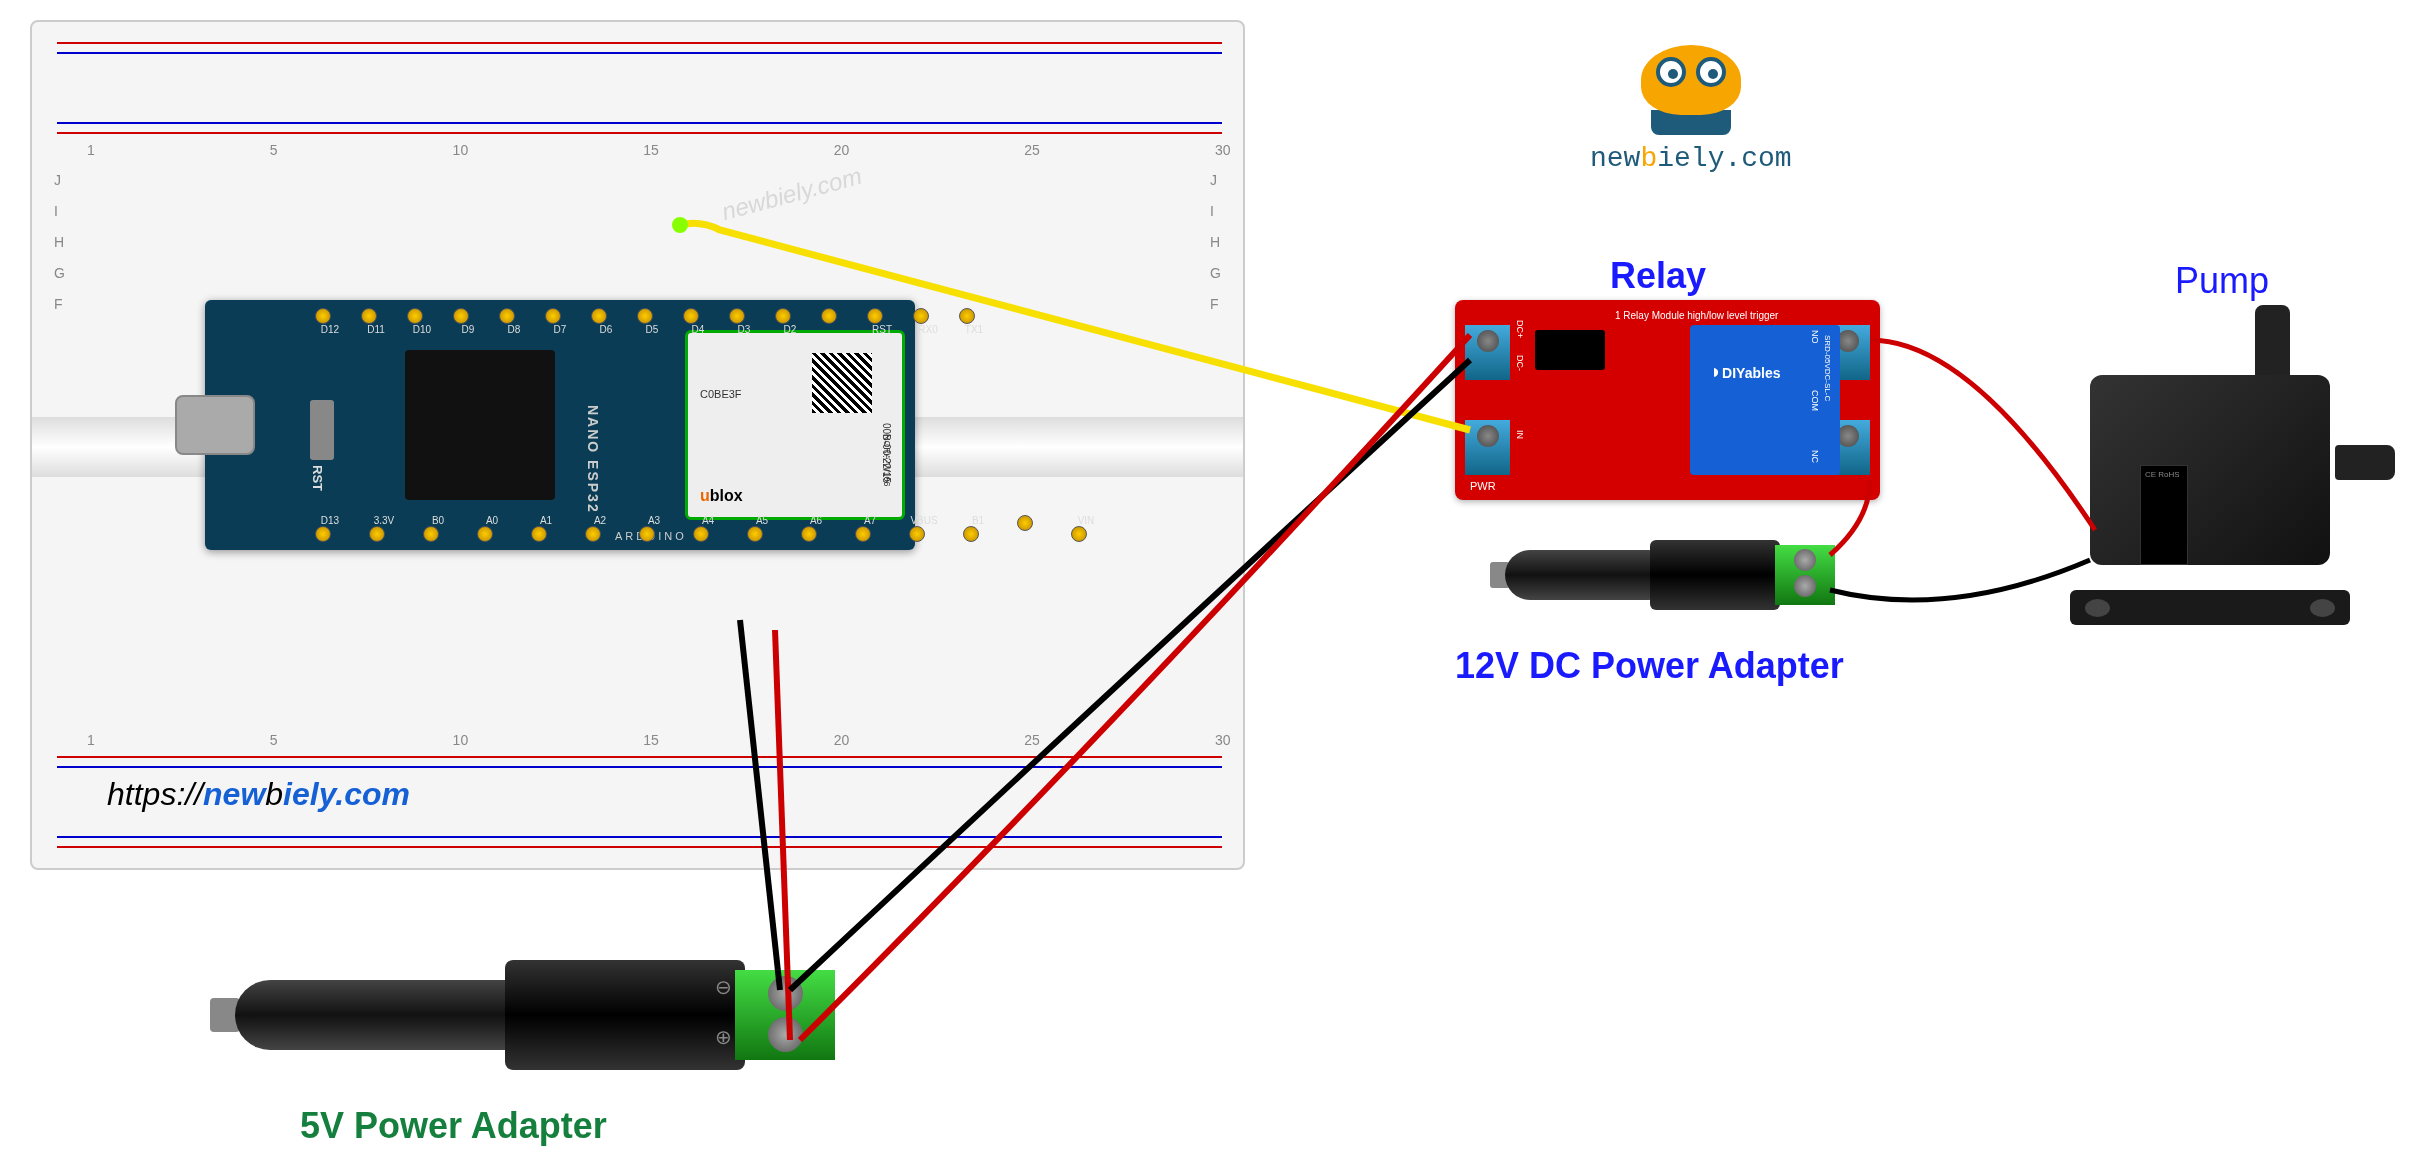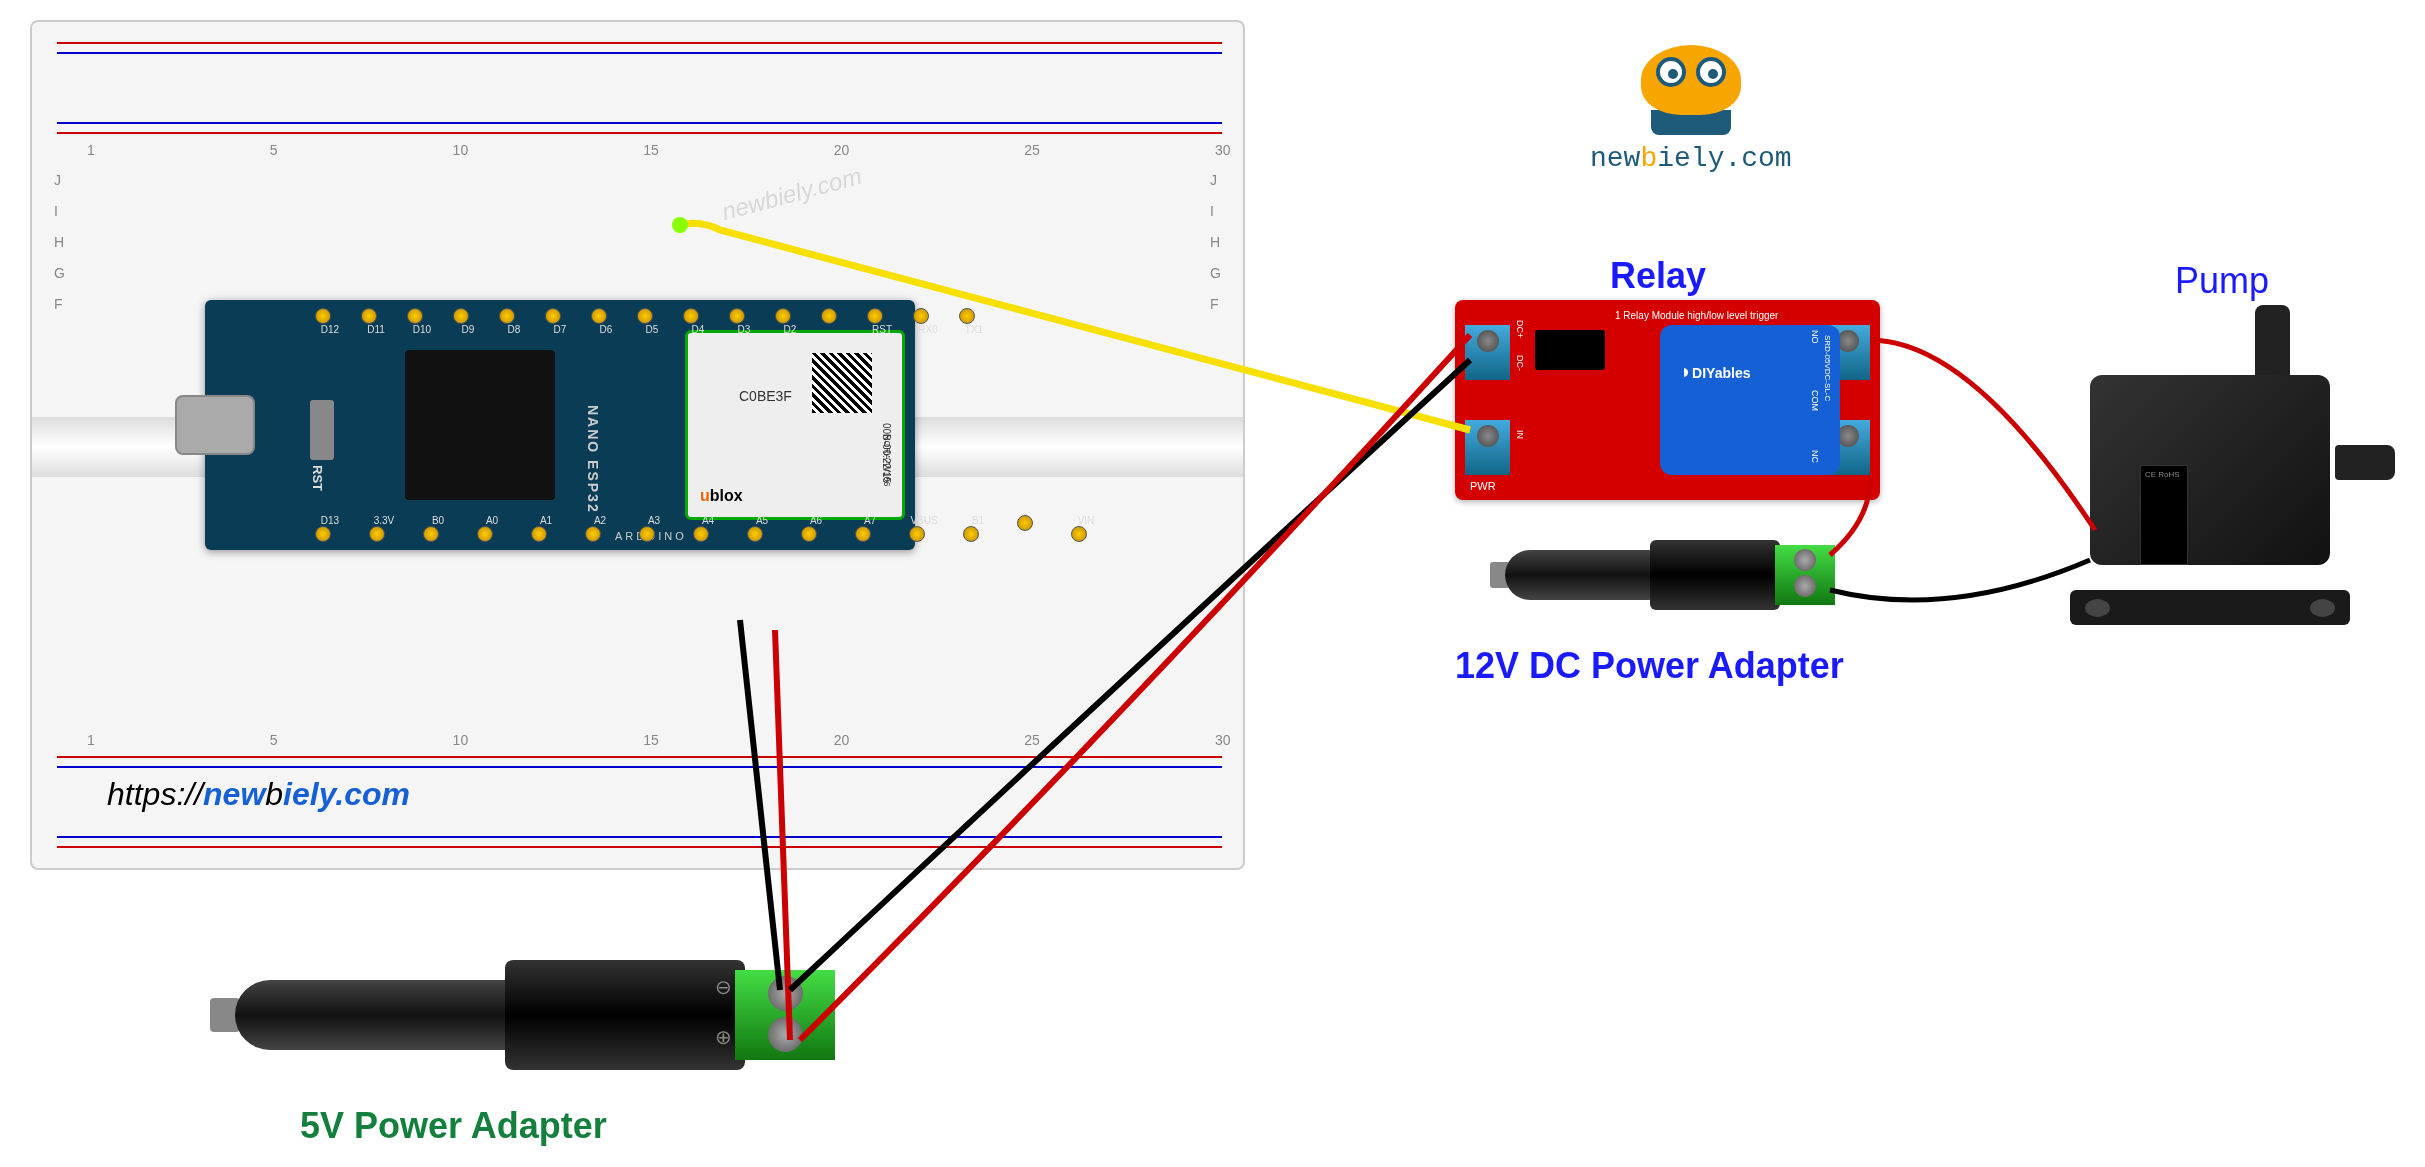--- a/index.html
+++ b/index.html
@@ -65,7 +65,7 @@
   
   .relay-label { position: absolute; left: 1610px; top: 255px; font-size: 36px; font-weight: bold; color: #1a1aff; }
   .relay { position: absolute; left: 1455px; top: 300px; width: 425px; height: 200px; background: #d40000; border-radius: 8px; box-shadow: 0 2px 6px rgba(0,0,0,0.3);}
-  .relay-cube { position:absolute; right:40px; top:25px; width:180px; height:150px; background:#1560d4; border-radius:12px;}
+  .relay-cube { position:absolute; right:40px; top:25px; width:150px; height:150px; background:#1560d4; border-radius:4px;}
   .diy-logo { position:absolute; top:35px; left:20px; font-size:20px; font-weight:bold; color:#fff;}
   .relay-term { position:absolute; width:45px; height:55px; background:linear-gradient(#4ad,#168);}
   .term-left { left:10px;}

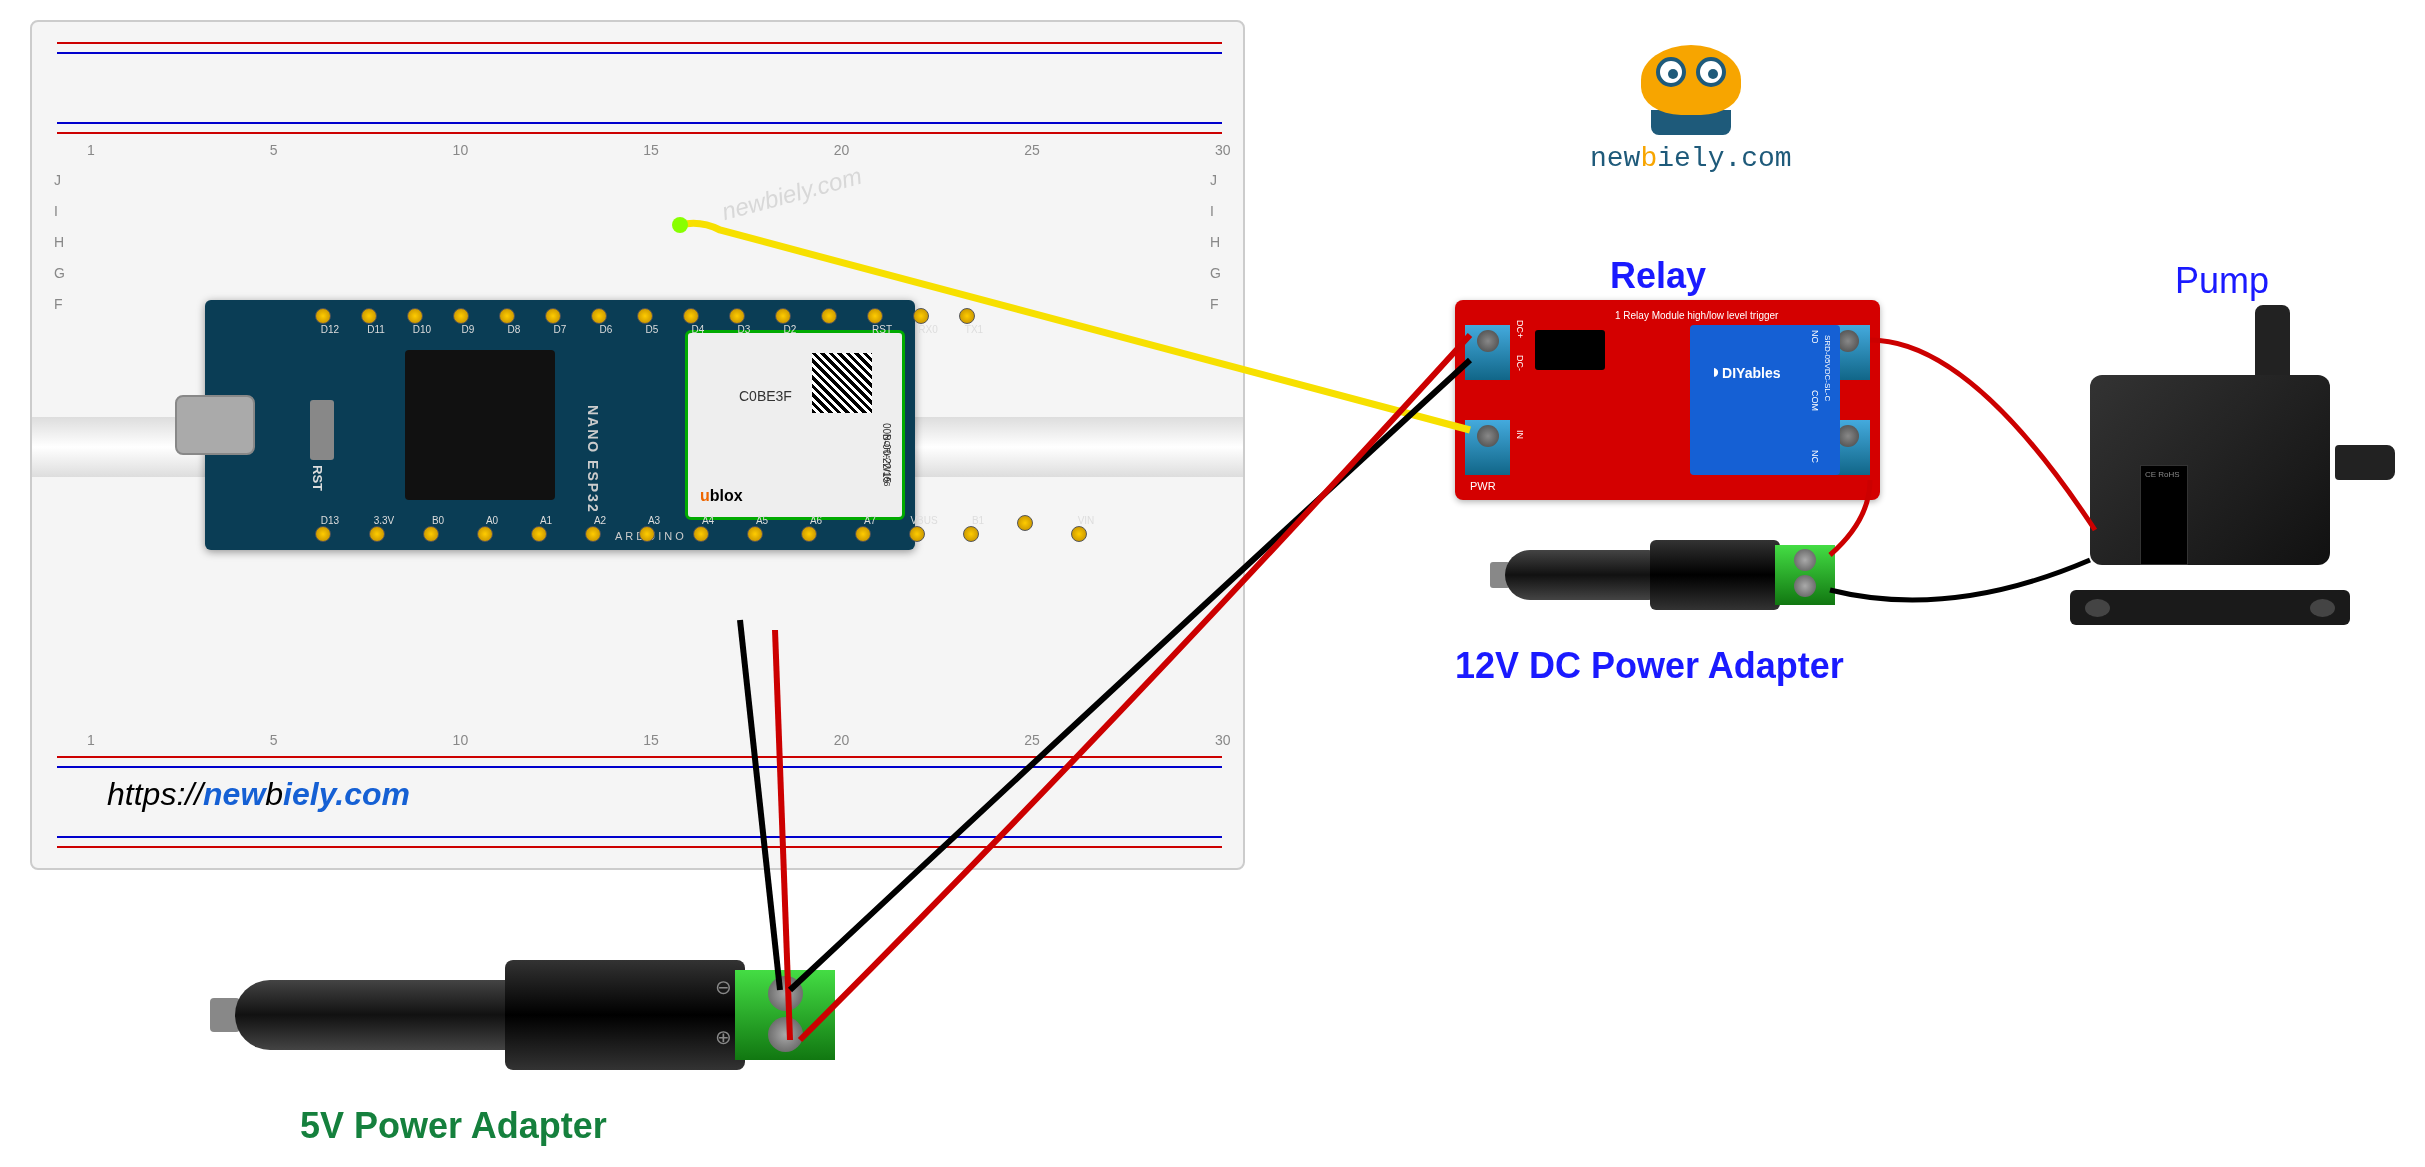--- a/index.html
+++ b/index.html
@@ -180,7 +180,7 @@
     <div class="arduino-text">ARDUINO</div>
     <div class="rf-module">
       <div class="qr"></div>
-      <div style="position:absolute; left:12px; top:55px; font-size:14px; color:#333;margin-left:39px;">C0BE3F</div>
+      <div style="position:absolute; left:12px; top:55px; font-size:11px; color:#333;">C0BE3F</div>
       <div class="ublox"><span class="ublox-u">u</span>blox</div>
       <div class="rf-text">00B-00.22/15</div>
       <div style="position:absolute; right:10px; bottom:30px; font-size:9px; color:#333; writing-mode:vertical-rl;">NORA-W106</div>

